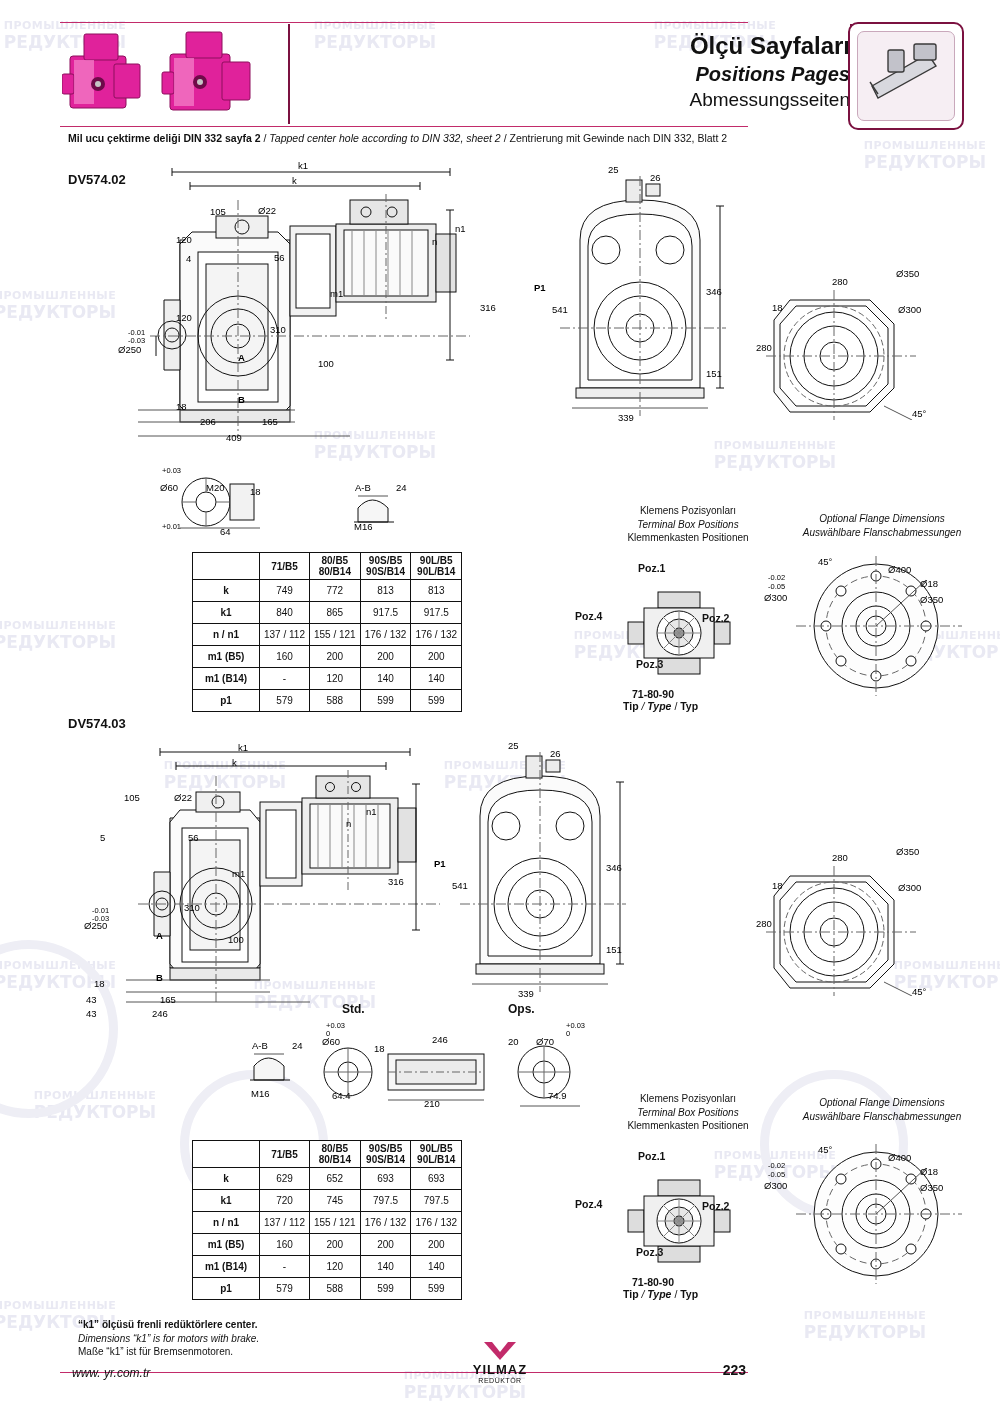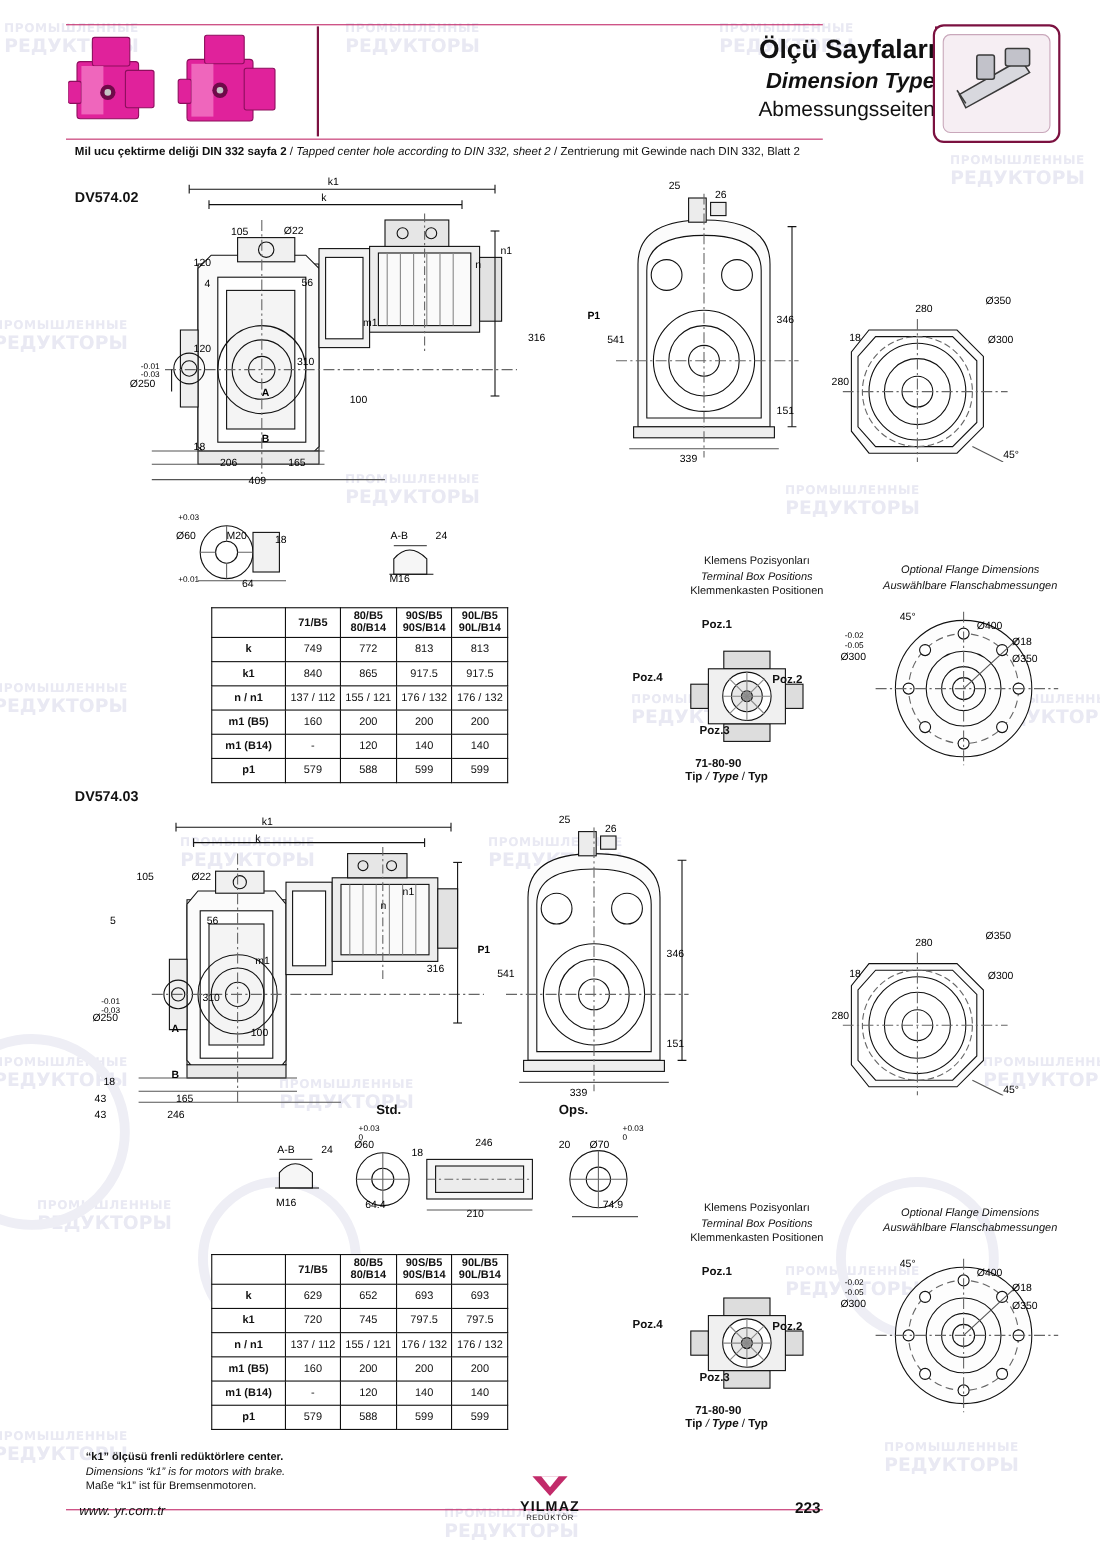--- a/index.html
+++ b/index.html
@@ -205,7 +205,7 @@
 
   <div class="hdr-box">
     <div class="hdr-t1">Ölçü Sayfaları</div>
-    <div class="hdr-t2">Dimension Type</div>
+    <div class="hdr-t2">Positions Pages</div>
     <div class="hdr-t3">Abmessungsseiten</div>
   </div>
 

